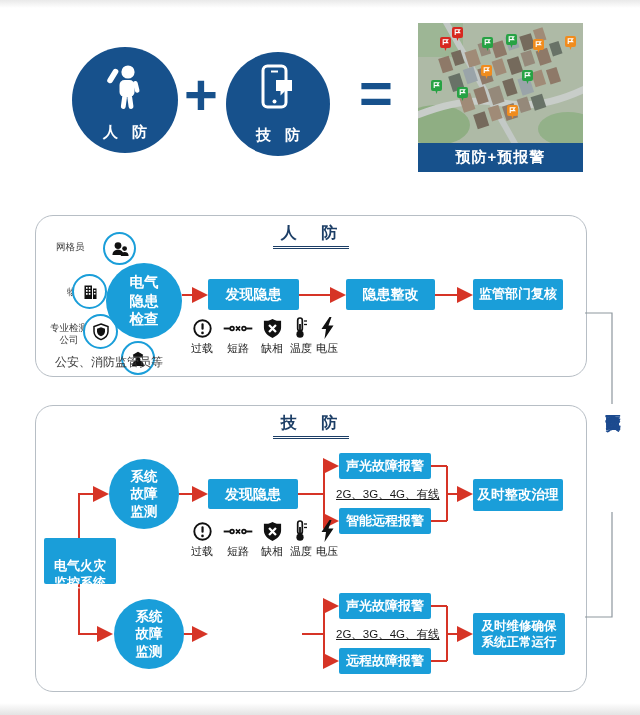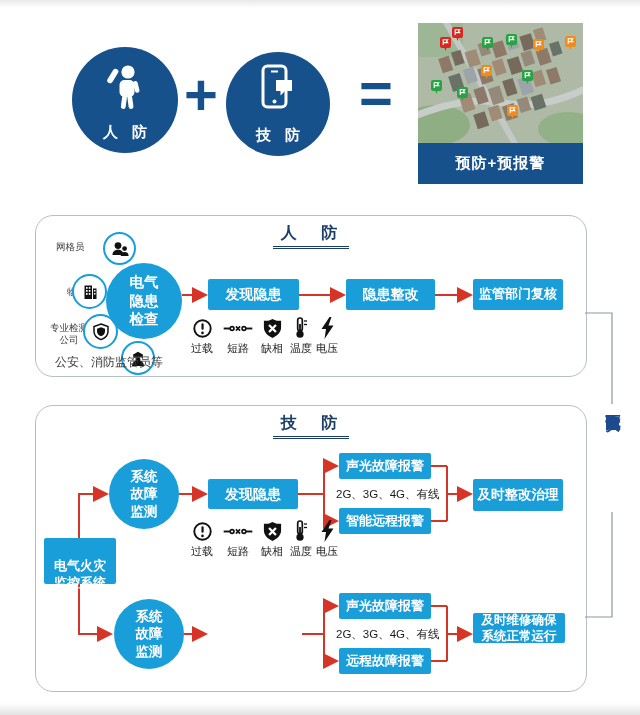--- a/index.html
+++ b/index.html
@@ -15,7 +15,7 @@
                    font-weight:bold;font-size:15px;letter-spacing:5px;text-indent:5px;}
   .op{position:absolute;color:#17518c;font-weight:bold;font-size:58px;line-height:1;text-align:center;}
   .city{position:absolute;left:418px;top:23px;width:165px;height:120px;}
-  .caption{position:absolute;left:418px;top:143px;width:165px;height:41px;background:#17518c;color:#fff;
+  .caption{position:absolute;left:418px;top:143px;width:165px;height:29px;background:#17518c;color:#fff;
            display:flex;align-items:center;justify-content:center;font-weight:bold;font-size:15px;letter-spacing:1px;}
 
   

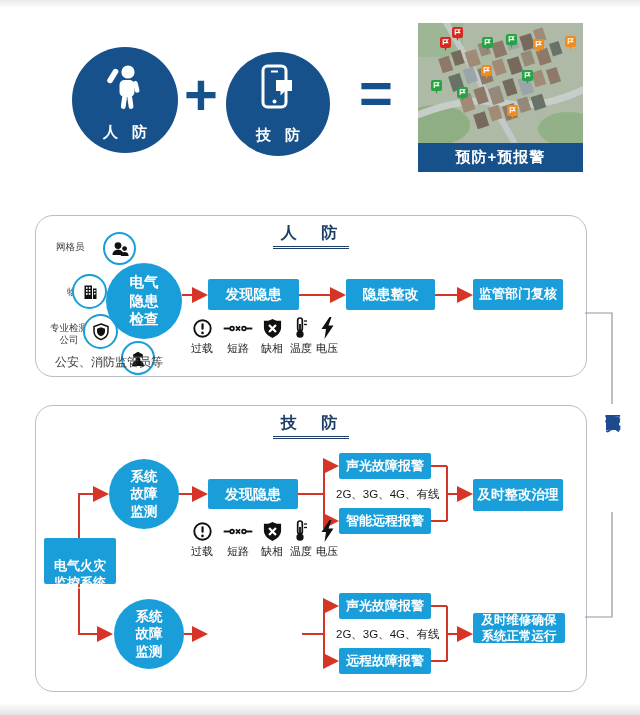--- a/index.html
+++ b/index.html
@@ -36,7 +36,7 @@
   .hz .ic{height:22px;display:flex;align-items:flex-end;justify-content:center;}
   .hz .lb{margin-top:2px;font-size:11px;color:#222;white-space:nowrap;}
   .conn{position:absolute;left:0;top:0;pointer-events:none;}
-  .channels{position:absolute;font-size:11.5px;color:#1a1a1a;text-align:right;white-space:nowrap;}
+  .channels{position:absolute;font-size:11.5px;color:#1a1a1a;text-align:right;white-space:nowrap;text-decoration:underline;}
 
   
   .side-label{position:absolute;left:602px;top:403px;width:20px;height:110px;writing-mode:vertical-rl;

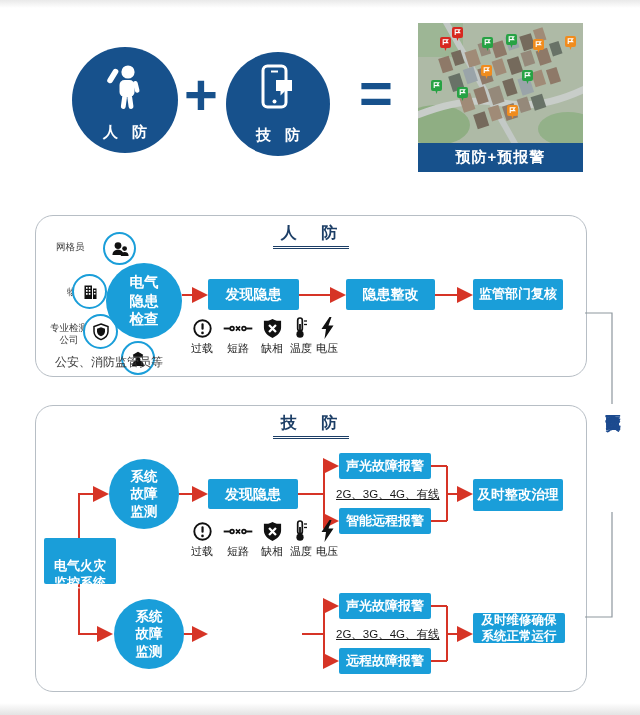--- a/index.html
+++ b/index.html
@@ -360,7 +360,7 @@
     <div class="box" style="left:303px;top:187px;width:92px;height:26px;font-size:13px;">声光故障报警</div>
     <div class="channels" style="left:300px;top:221px;width:98px;">2G、3G、4G、有线</div>
     <div class="box" style="left:303px;top:242px;width:92px;height:26px;font-size:13px;">远程故障报警</div>
-    <div class="box" style="left:437px;top:207px;width:92px;height:30px;font-size:12.5px;">
+    <div class="box" style="left:437px;top:207px;width:92px;height:42px;font-size:12.5px;">
       <span style="width:6.3em;">及时维修确保系统正常运行</span>
     </div>
   </div>

